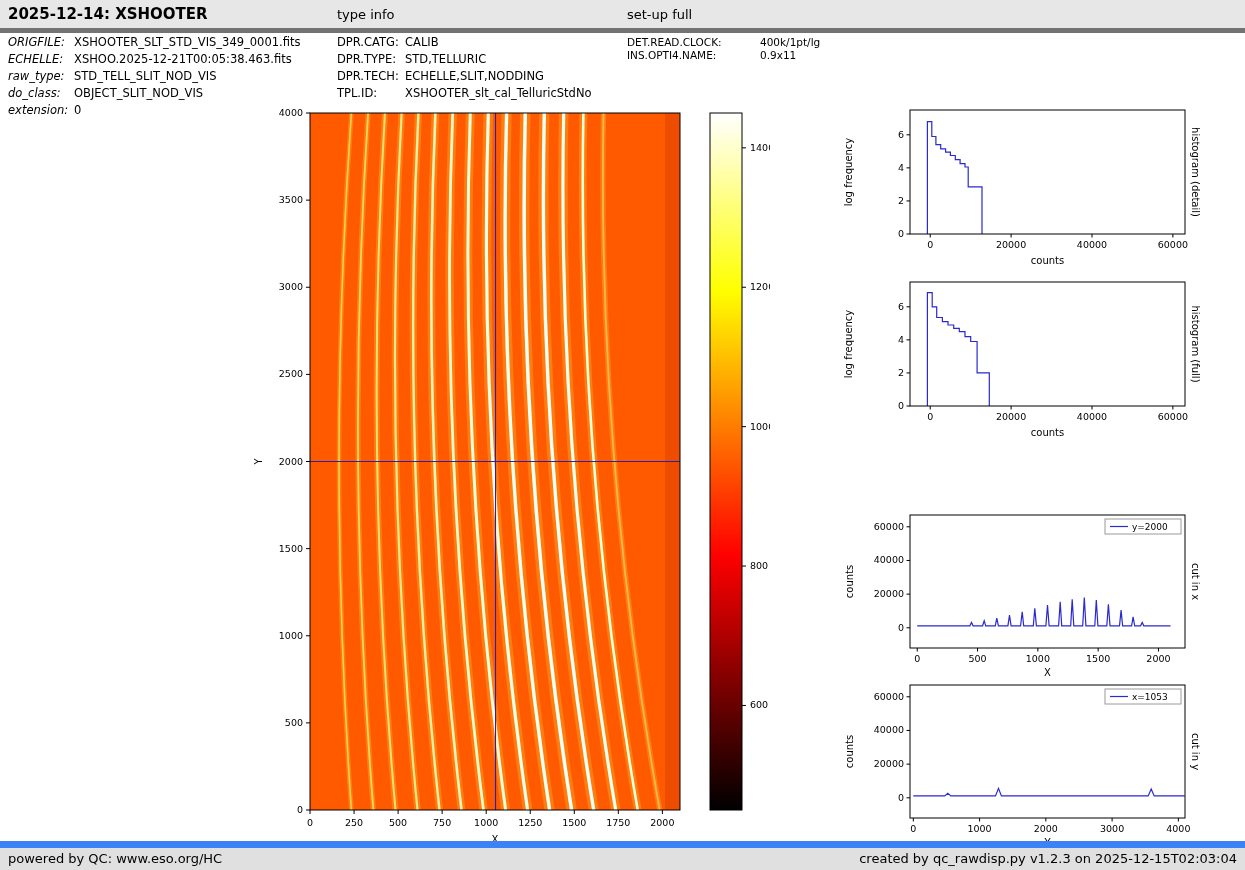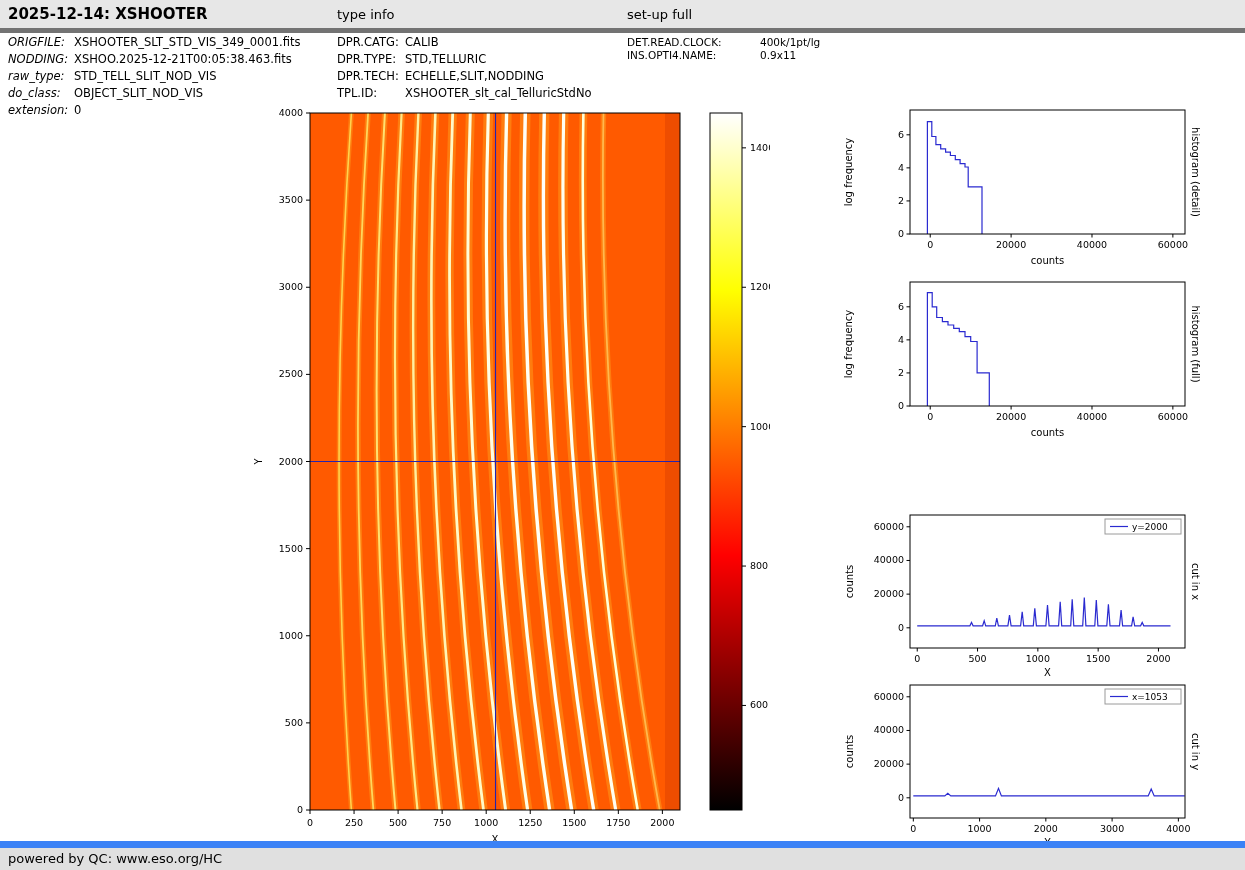--- a/index.html
+++ b/index.html
@@ -42,7 +42,7 @@
 
   <div class="meta-left">
     <div><span class="mlabel">ORIGFILE:</span><span class="mvalue">XSHOOTER_SLT_STD_VIS_349_0001.fits</span></div>
-    <div><span class="mlabel">NODDING:</span><span class="mvalue">XSHOO.2025-12-21T00:05:38.463.fits</span></div>
+    <div><span class="mlabel">ECHELLE:</span><span class="mvalue">XSHOO.2025-12-21T00:05:38.463.fits</span></div>
     <div><span class="mlabel">raw_type:</span><span class="mvalue">STD_TELL_SLIT_NOD_VIS</span></div>
     <div><span class="mlabel">do_class:</span><span class="mvalue">OBJECT_SLIT_NOD_VIS</span></div>
     <div><span class="mlabel">extension:</span><span class="mvalue">0</span></div>

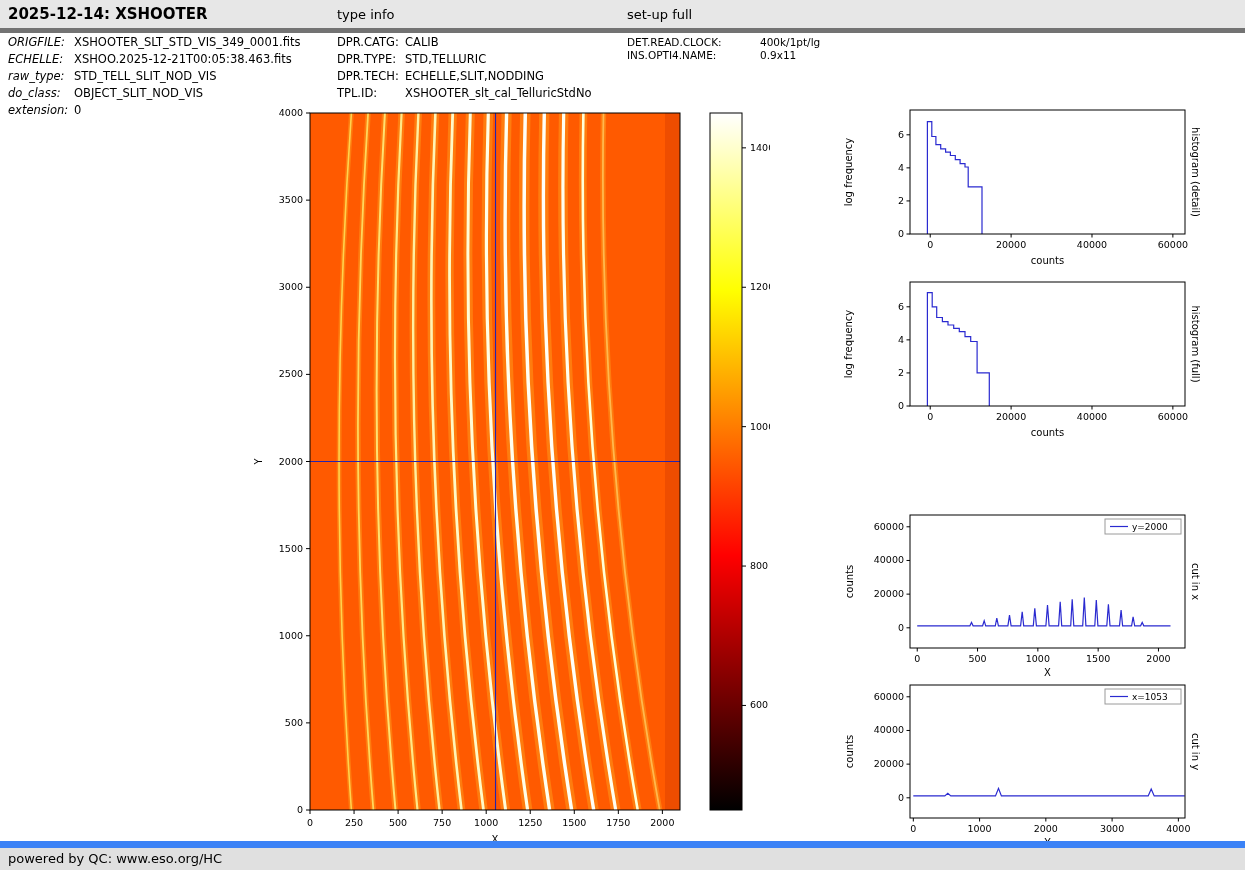--- a/index.html
+++ b/index.html
@@ -268,6 +268,7 @@
 
   <div class="footer">
     <span class="fleft">powered by QC: www.eso.org/HC</span>
+    <span class="fright">created by qc_rawdisp.py v1.2.3 on 2025-12-15T02:03:04</span>
   </div>
 
 </div>

